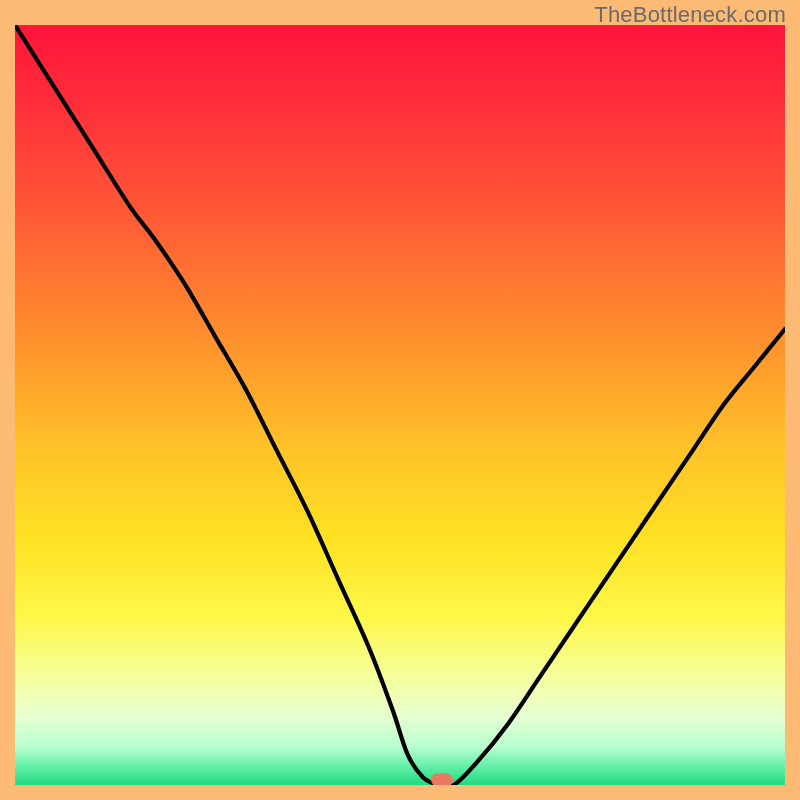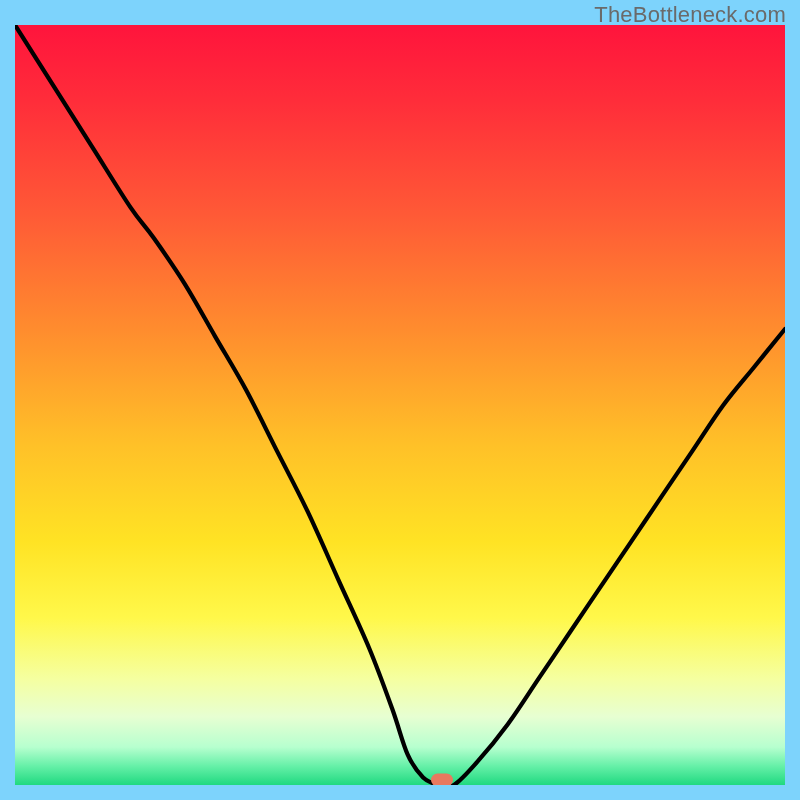--- a/index.html
+++ b/index.html
@@ -15,7 +15,7 @@
     position: relative;
     width: 800px;
     height: 800px;
-    background: #7dd3fc;
+    background: #fdba74;
   }
   .plot {
     position: absolute;

